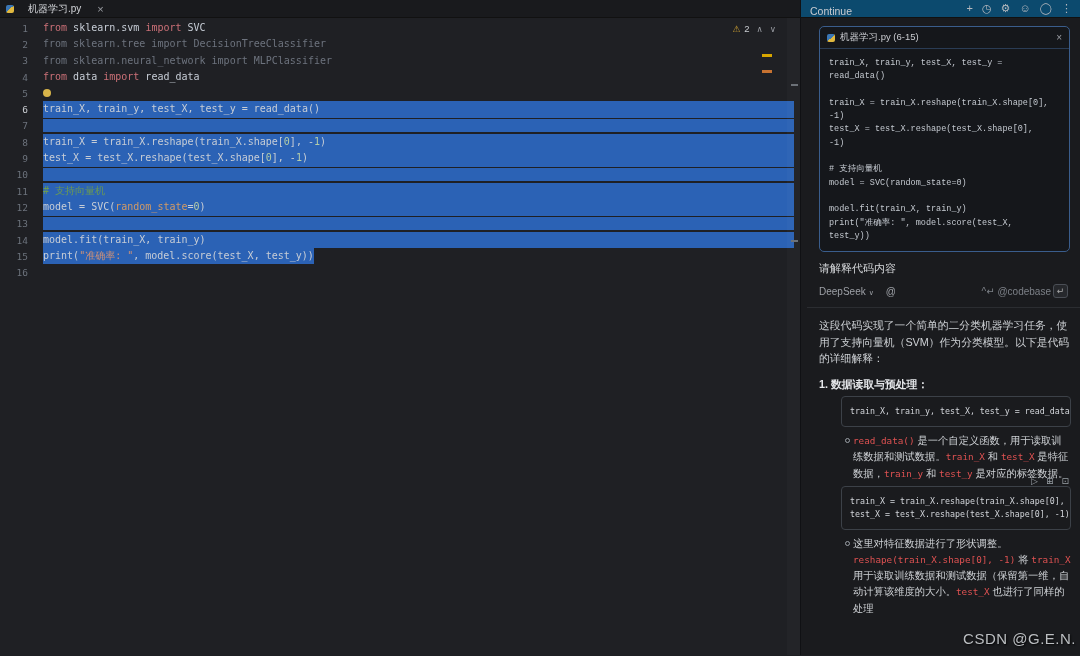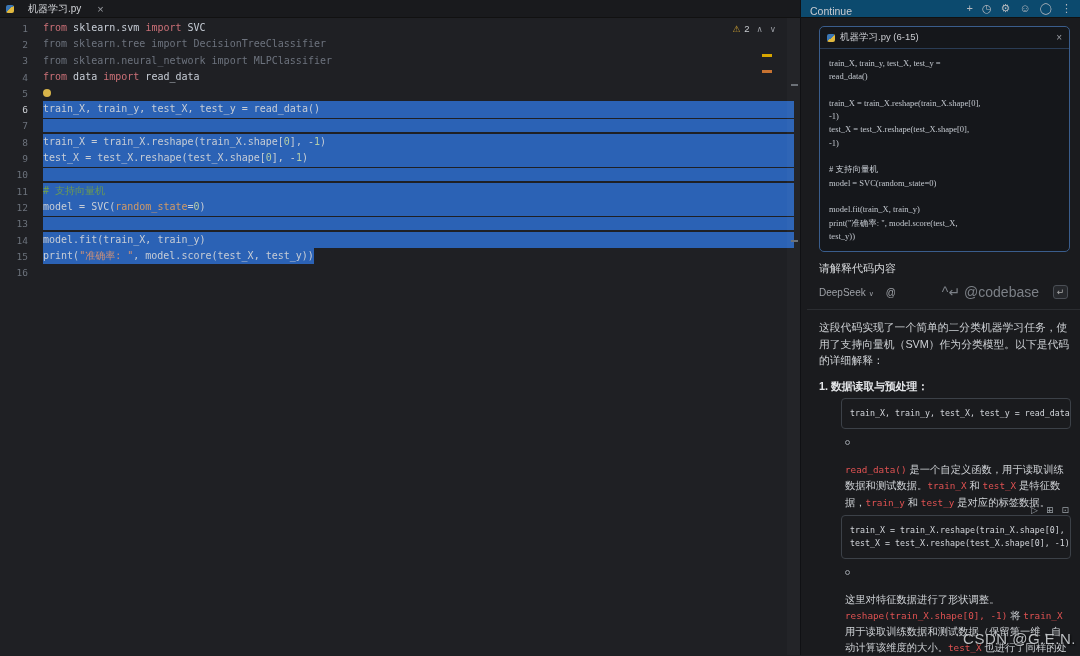--- a/index.html
+++ b/index.html
@@ -48,7 +48,7 @@
   .card { margin:8px 10px 0 12px; border:1px solid #3a5d8c; border-radius:5px; background:#15171b; overflow:hidden; flex:none; }
   .card-head { display:flex; align-items:center; gap:5px; padding:4px 7px; border-bottom:1px solid #2a3c55; font-size:9.5px; color:#c9cbd0; }
   .card-close { margin-left:auto; color:#9a9da3; font-size:10px; }
-  .card-body { padding:8px 9px; font-family:Liberation Serif, serif; font-size:8.5px; line-height:13.3px; color:#c3c8cf; white-space:pre; overflow:hidden; }
+  .card-body { padding:8px 9px; font-family:Liberation Mono, monospace; font-size:8.5px; line-height:13.3px; color:#c3c8cf; white-space:pre; overflow:hidden; }
   .card-line { min-height:13.3px; }
 
   .prompt { margin:9px 12px 0; font-size:11px; color:#d6d8db; flex:none; }

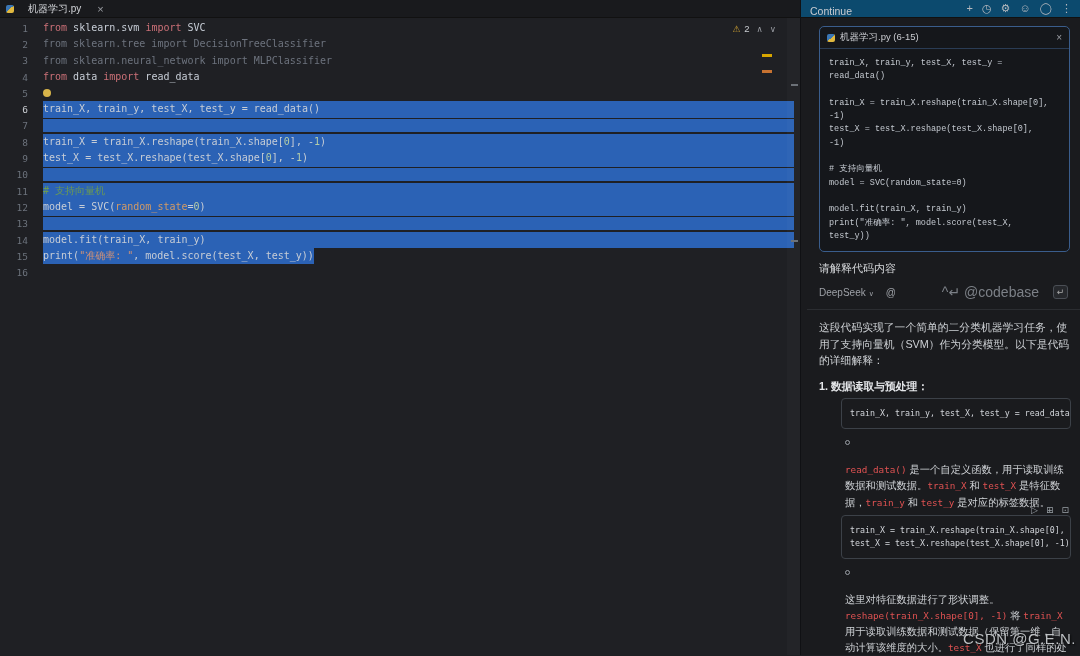--- a/index.html
+++ b/index.html
@@ -56,7 +56,7 @@
   .caret { font-size:7px; margin-left:3px; }
   .at-btn { margin-left:12px; }
   .spacer { flex:1; }
-  .hint { font-size:14px; color:#7c8087; margin-right:14px;text-align:center; }
+  .hint { font-size:10px; color:#7c8087; margin-right:2px;text-align:center; }
   .send-btn { width:15px; height:14px; border:1px solid #4a4e55; border-radius:3px; display:flex; align-items:center; justify-content:center; font-size:9px; color:#aaa; background:#26282c; }
   .divider { margin-top:9px; border-top:1px solid #2b2d31; flex:none; }
 

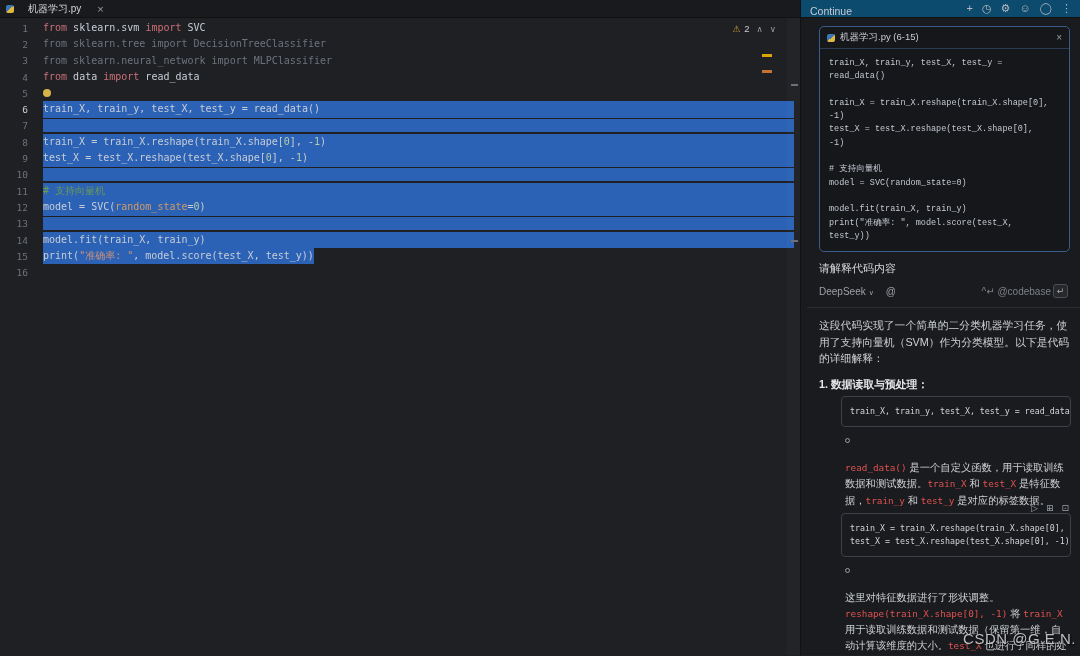--- a/index.html
+++ b/index.html
@@ -65,7 +65,7 @@
   .code-wrap { position:relative; margin:4px 2px 6px 22px; }
   .blk-tools { position:absolute; top:-13px; right:2px; display:flex; gap:8px; font-size:9px; color:#9aa0a6; }
   .code-block { border:1px solid #3c4148; border-radius:4px; padding:8px 8px; font-family:"DejaVu Sans Mono",monospace; font-size:8.3px; line-height:13px; color:#d2d5da; white-space:pre; overflow:hidden; background:#1a1b1e; }
-  .bullet { display:flex; gap:17px; margin:4px 2px 0 26px;flex-direction:column; }
+  .bullet { display:flex; gap:3px; margin:4px 2px 0 26px; }
   .bullet-marker { flex:none; width:5px; height:5px; border:1px solid #9aa0a6; border-radius:50%; margin-top:5px; }
   .bullet-text { font-size:10.3px; line-height:16.2px; color:#ced1d5; }
   .inline-code { color:#e05252; font-family:"DejaVu Sans Mono",monospace; font-size:9.3px; }

